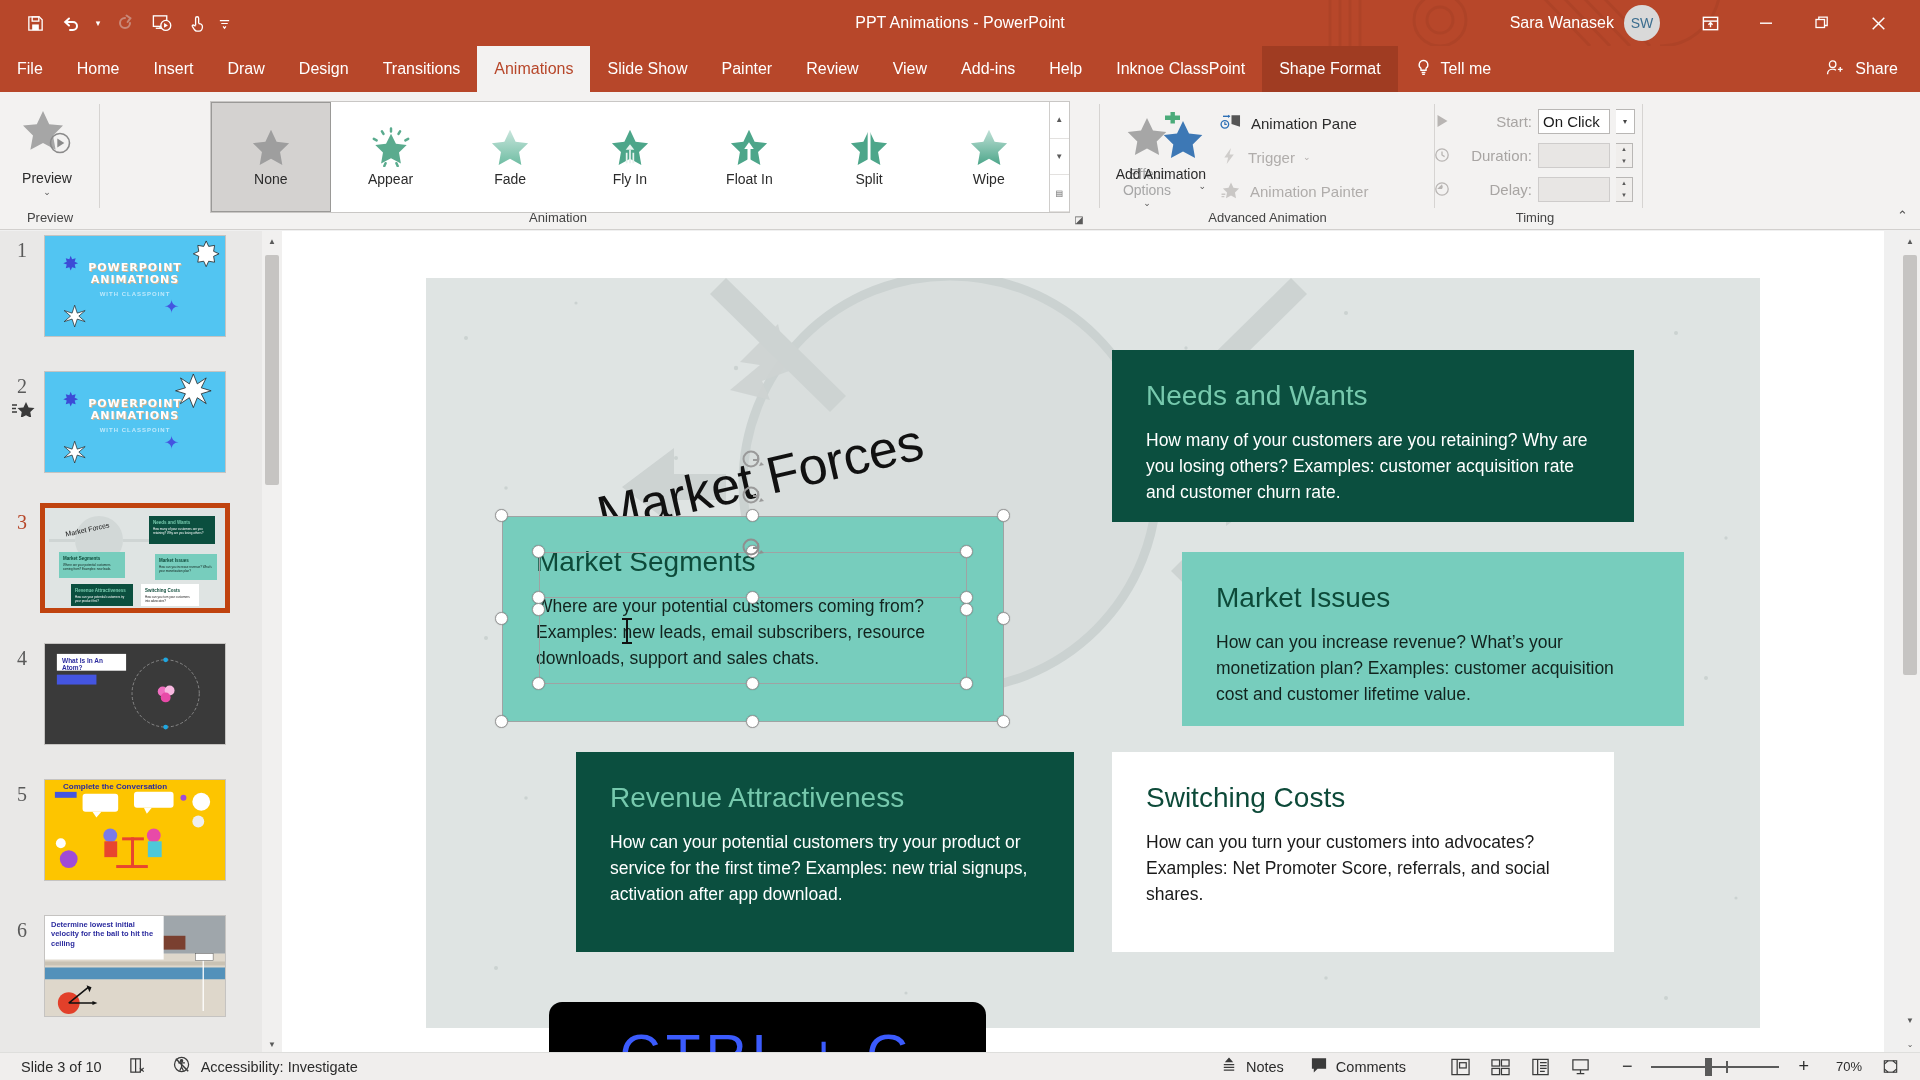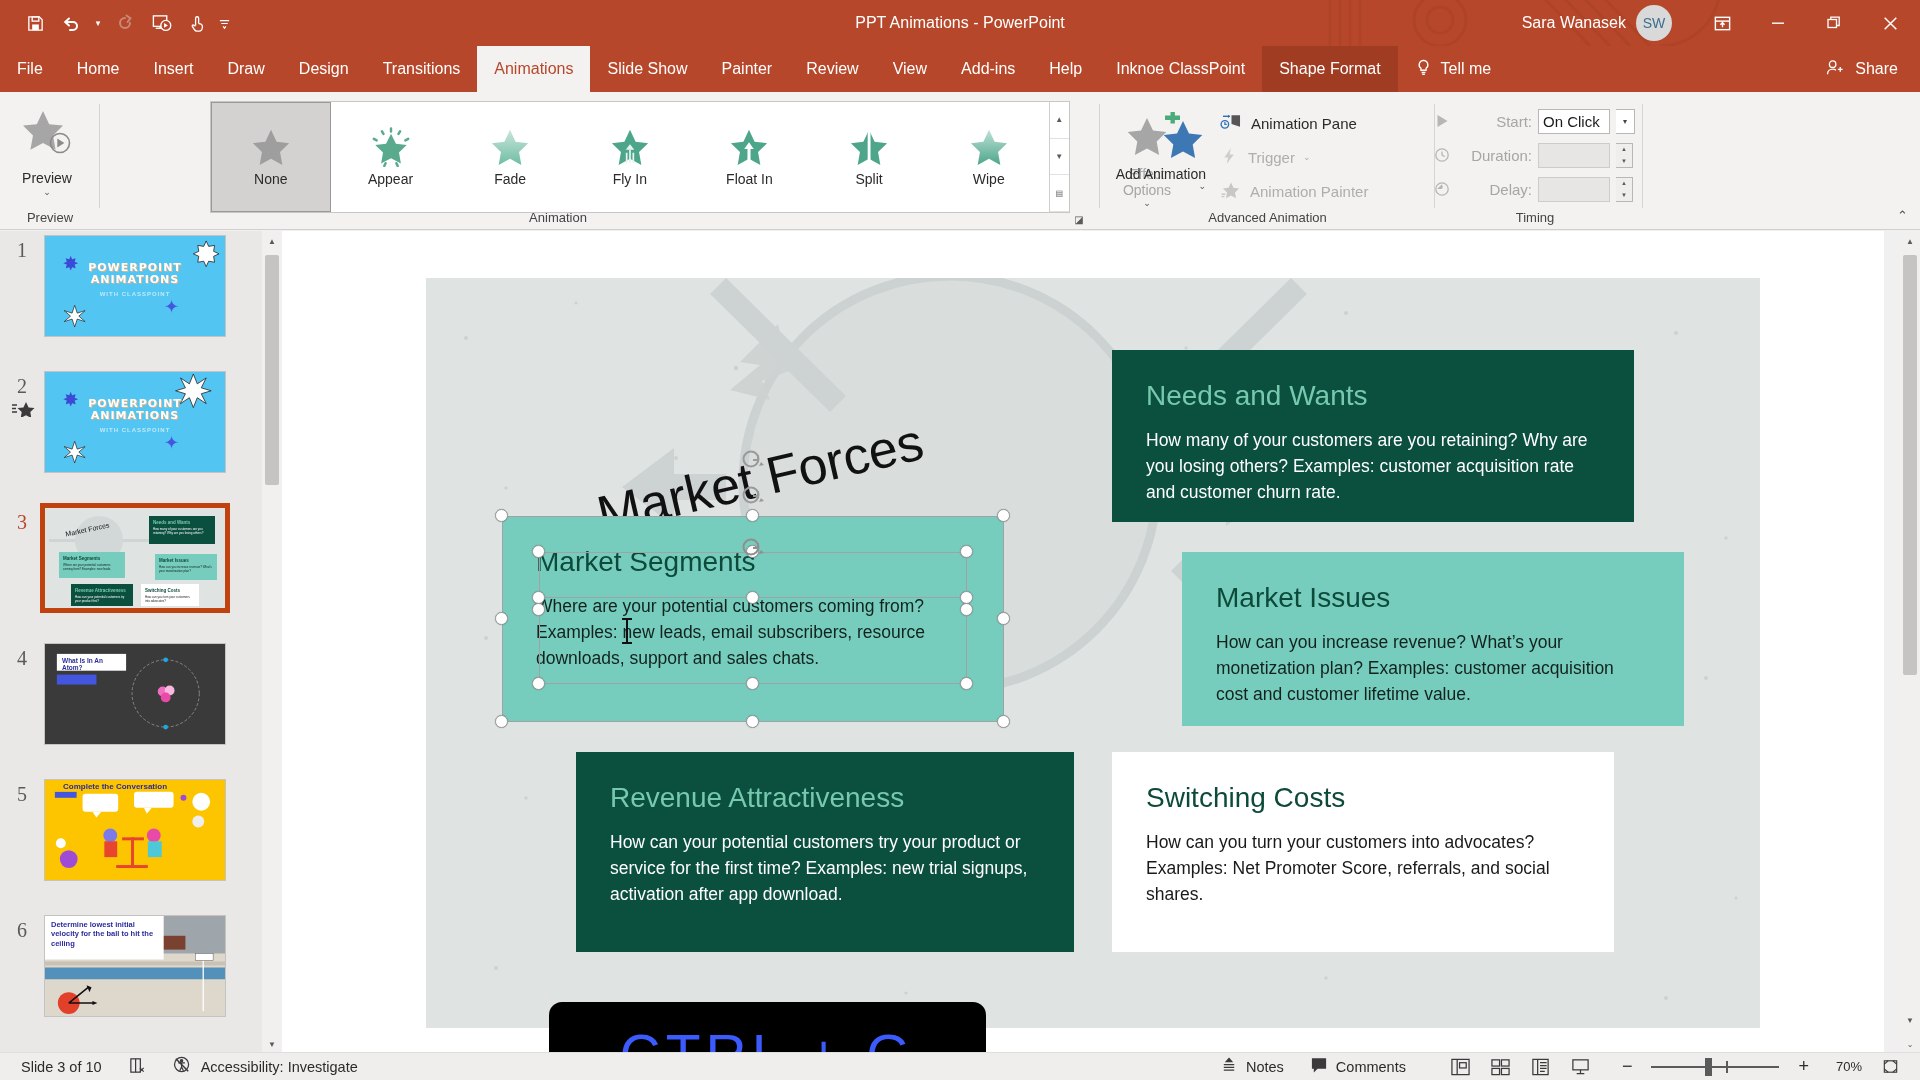--- a/index.html
+++ b/index.html
@@ -33,7 +33,7 @@
     font-size:16px; color:#fff; pointer-events:none;
   }
   .tb-right {
-    margin-left:auto; display:flex; align-items:center; gap:0; padding-right:2px;
+    margin-left:auto; display:flex; align-items:center; gap:0; padding-right:14px;
     position:relative; z-index:3;
   }
   .acct-name { font-size:16px; color:#fff; margin-right:10px; }

